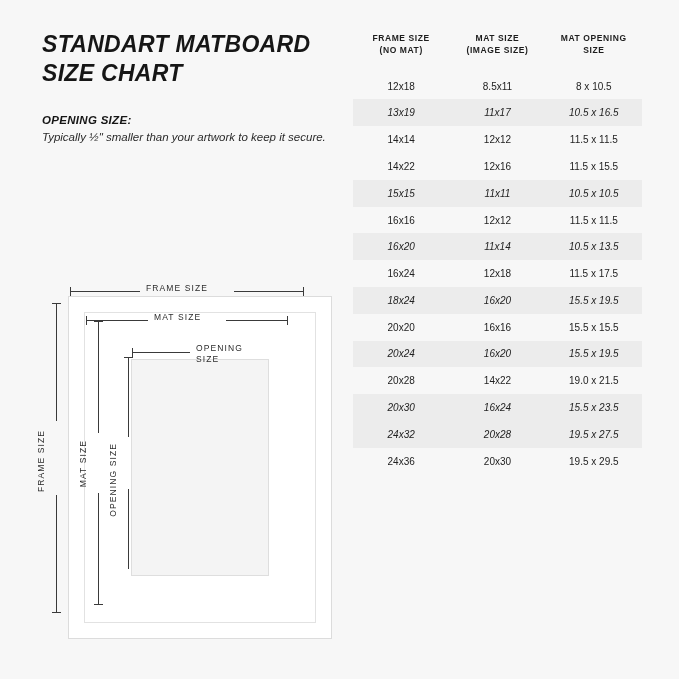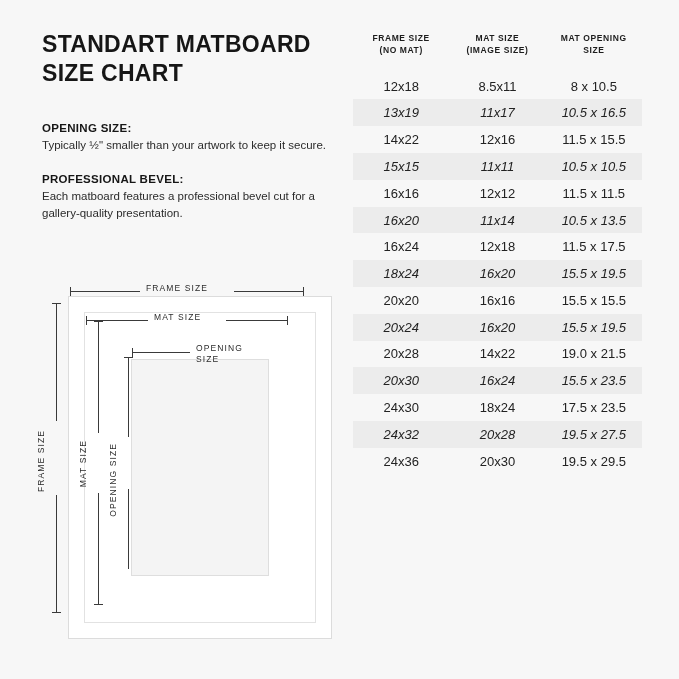--- a/index.html
+++ b/index.html
@@ -27,6 +27,7 @@
     left: 42px;
     top: 30px;
     width: 292px;
+    font-style: italic;
   }
   .main-title {
     font-size: 23px;

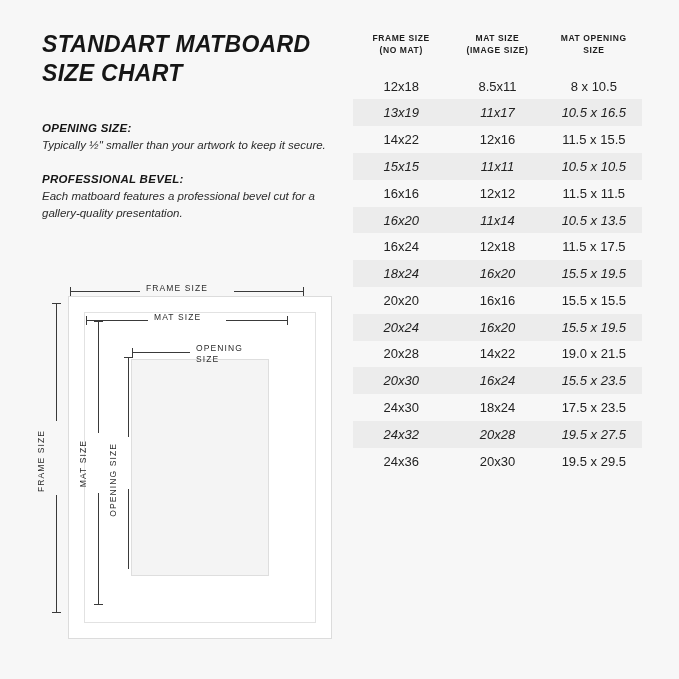--- a/index.html
+++ b/index.html
@@ -187,7 +187,7 @@
     vertical-align: top;
   }
   table.size-table td {
-    font-size: 13px;
+    font-size: 10px;
     color: #222222;
     text-align: center;
     height: 26.8px;

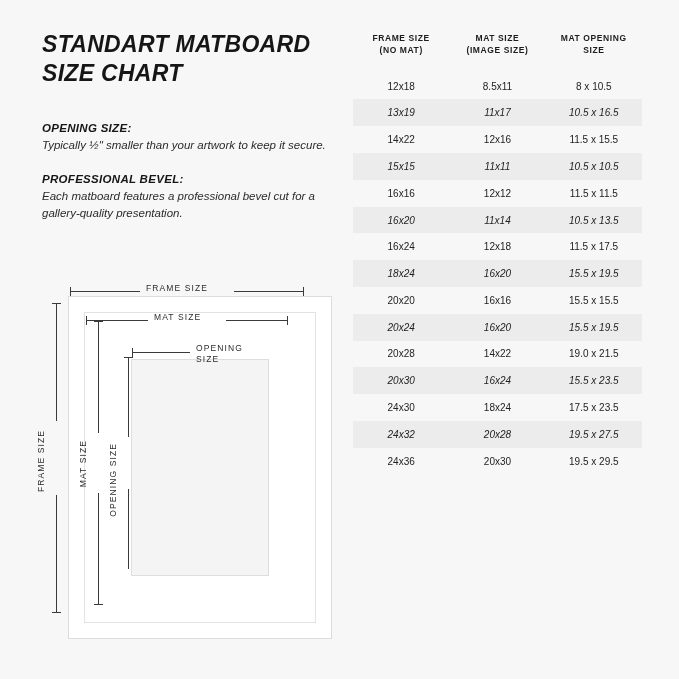--- a/index.html
+++ b/index.html
@@ -38,7 +38,7 @@
     color: #161616;
   }
   .note-block {
-    margin-top: 34px;
+    margin-top: 26px;
   }
   .note-block.second {
     margin-top: 20px;

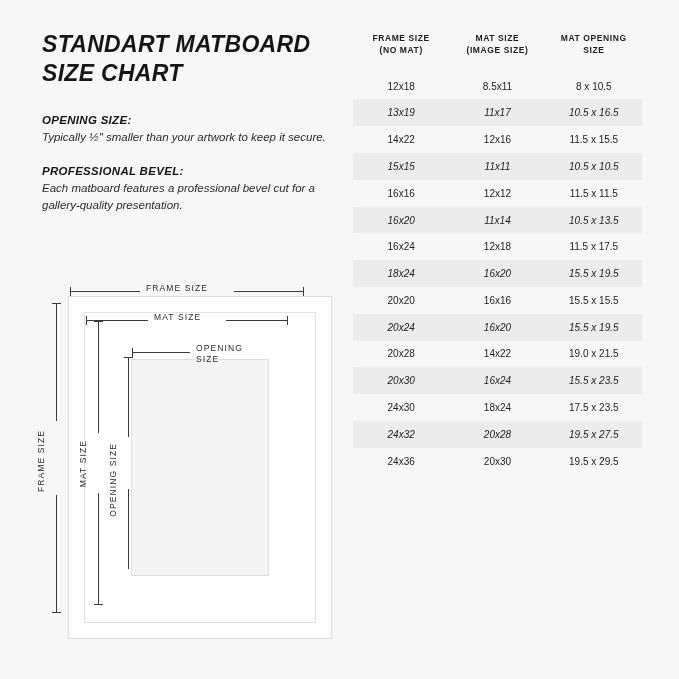--- a/index.html
+++ b/index.html
@@ -293,6 +293,11 @@
             <td class="col-c">10.5 x 16.5</td>
           </tr>
           <tr>
+            <td class="col-a">14x14</td>
+            <td class="col-b">12x12</td>
+            <td class="col-c">11.5 x 11.5</td>
+          </tr>
+          <tr>
             <td class="col-a">14x22</td>
             <td class="col-b">12x16</td>
             <td class="col-c">11.5 x 15.5</td>

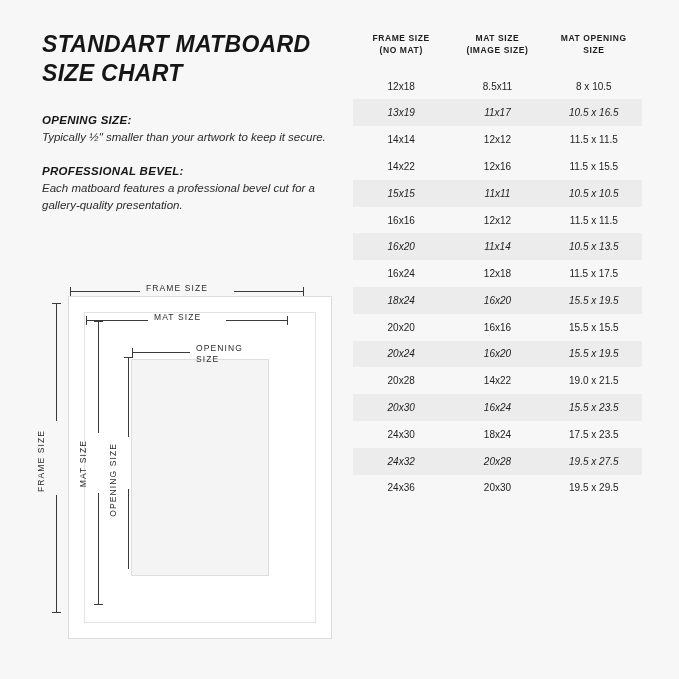--- a/index.html
+++ b/index.html
@@ -215,10 +215,6 @@
       <div class="note-body">Typically ½" smaller than your artwork to keep it secure.</div>
     </div>
 
-    <div class="note-block second">
-      <div class="note-title">PROFESSIONAL BEVEL:</div>
-      <div class="note-body">Each matboard features a professional bevel cut for a gallery-quality presentation.</div>
-    </div>
   </div>
 
   <div class="diagram">

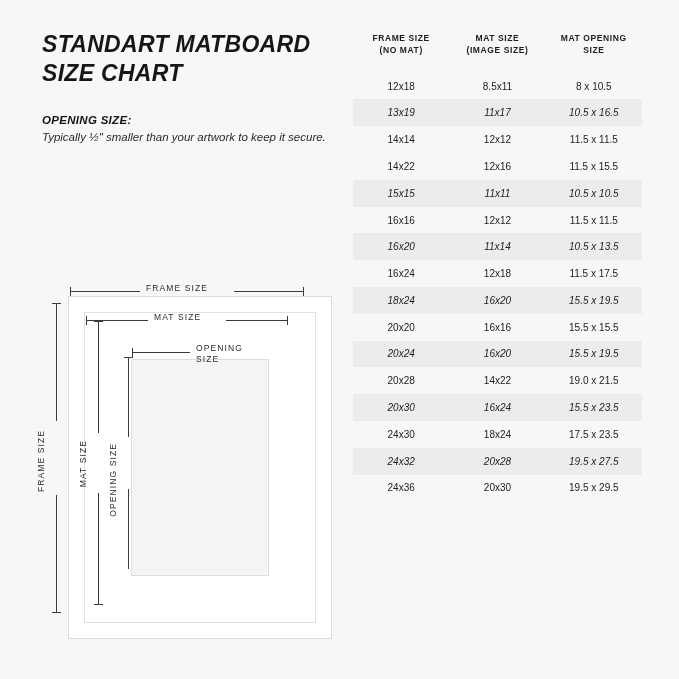--- a/index.html
+++ b/index.html
@@ -343,11 +343,6 @@
             <td class="col-b">16x24</td>
             <td class="col-c">15.5 x 23.5</td>
           </tr>
-          <tr>
-            <td class="col-a">24x30</td>
-            <td class="col-b">18x24</td>
-            <td class="col-c">17.5 x 23.5</td>
-          </tr>
           <tr class="alt">
             <td class="col-a">24x32</td>
             <td class="col-b">20x28</td>

